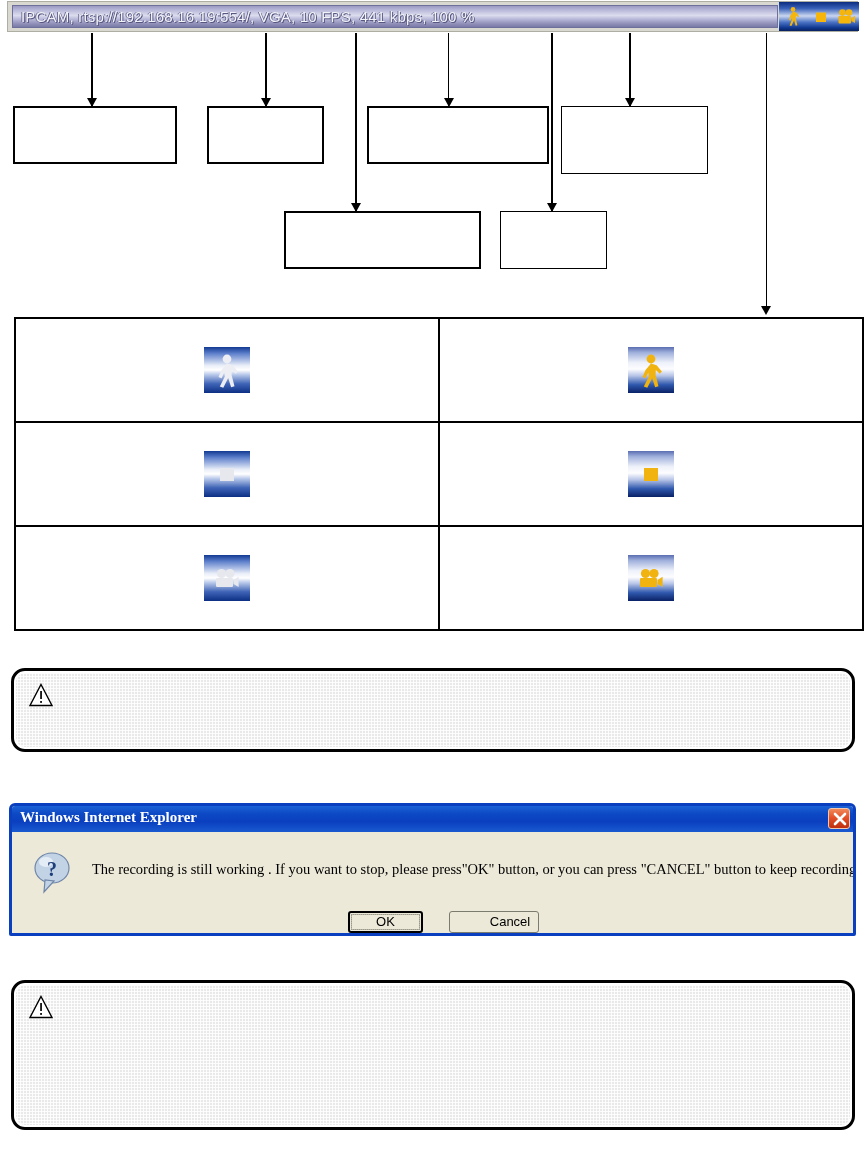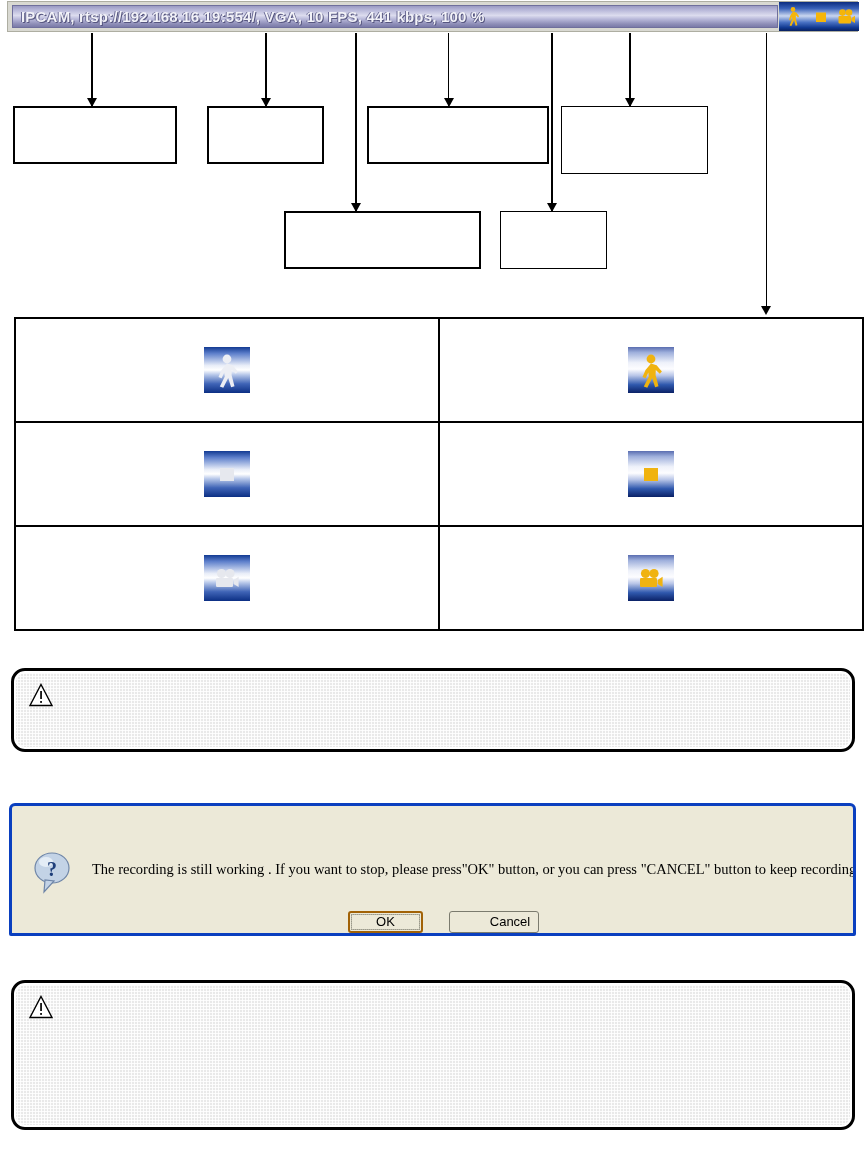--- a/index.html
+++ b/index.html
@@ -45,7 +45,7 @@
     top: 2px;
     font-family: "Liberation Sans", sans-serif;
     font-size: 15px;
-    font-weight: bold;
+    font-weight: normal;
     letter-spacing: 0.2px;
     color: #f2f2f8;
     text-shadow: 1px 1px 0 #56567f, -1px 0 0 #6b6b96;

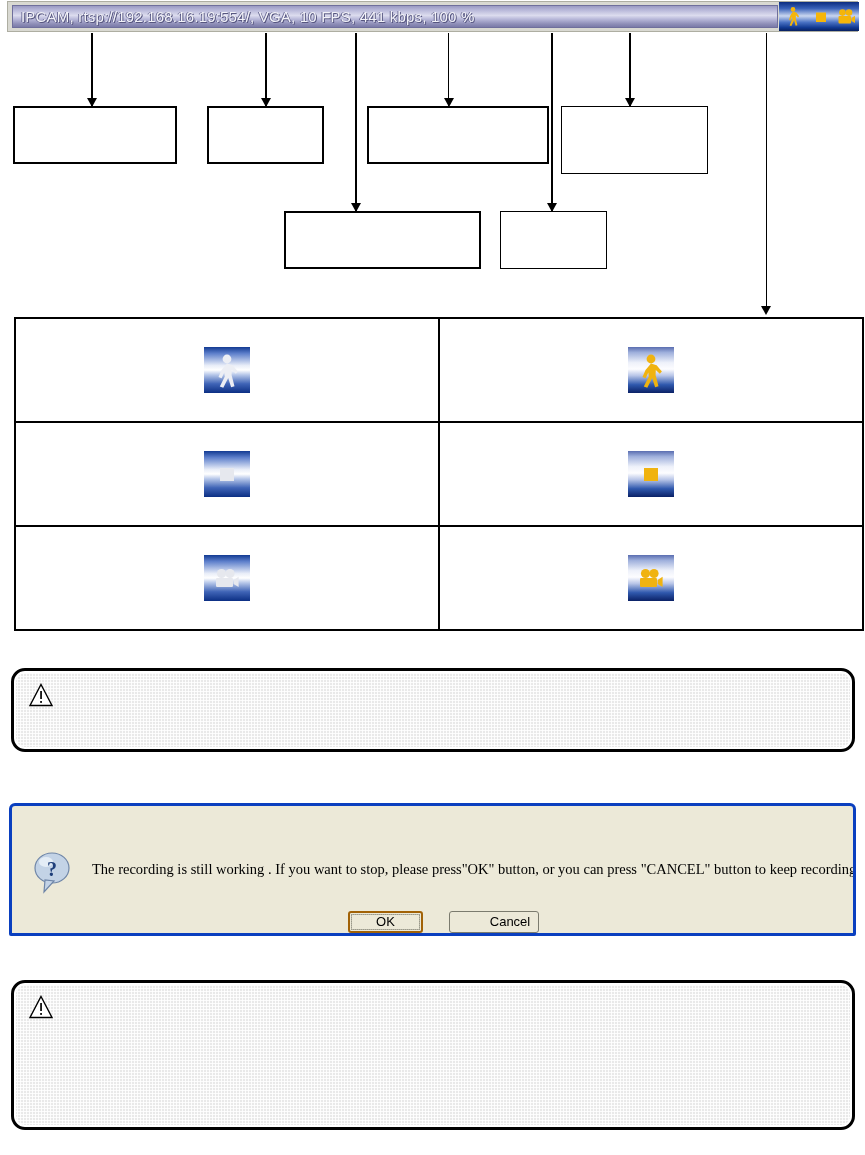--- a/index.html
+++ b/index.html
@@ -395,6 +395,14 @@
 </div>
 
 <div id="ie-dialog">
+  <div id="ie-titlebar">
+    <span id="ie-title-text">Windows Internet Explorer</span>
+    <span id="ie-close">
+      <svg width="16" height="16" viewBox="0 0 16 16">
+        <path d="M3 3 L13 13 M13 3 L3 13" stroke="#ffffff" stroke-width="2.6" stroke-linecap="round"></path>
+      </svg>
+    </span>
+  </div>
 
   <span class="dlg-q">
     <svg width="42" height="44" viewBox="0 0 42 44">

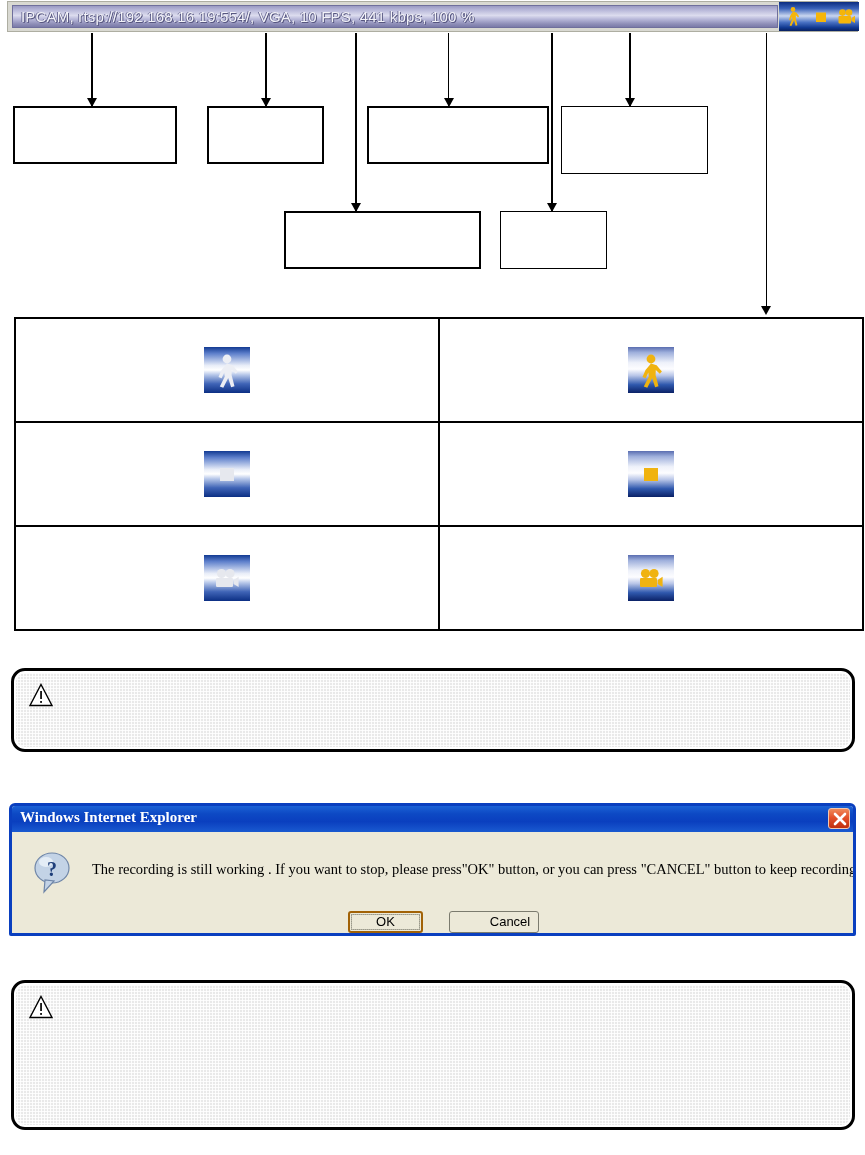--- a/index.html
+++ b/index.html
@@ -235,7 +235,7 @@
   #btn-ok {
     left: 336px;
     width: 75px;
-    border: 2px solid #a16207;
+    border: 2px solid #000000;
     box-shadow: inset 0 0 0 1px #ece9d8, inset 0 0 0 2px #b9b6a6;
   }
   #btn-ok .inner {

